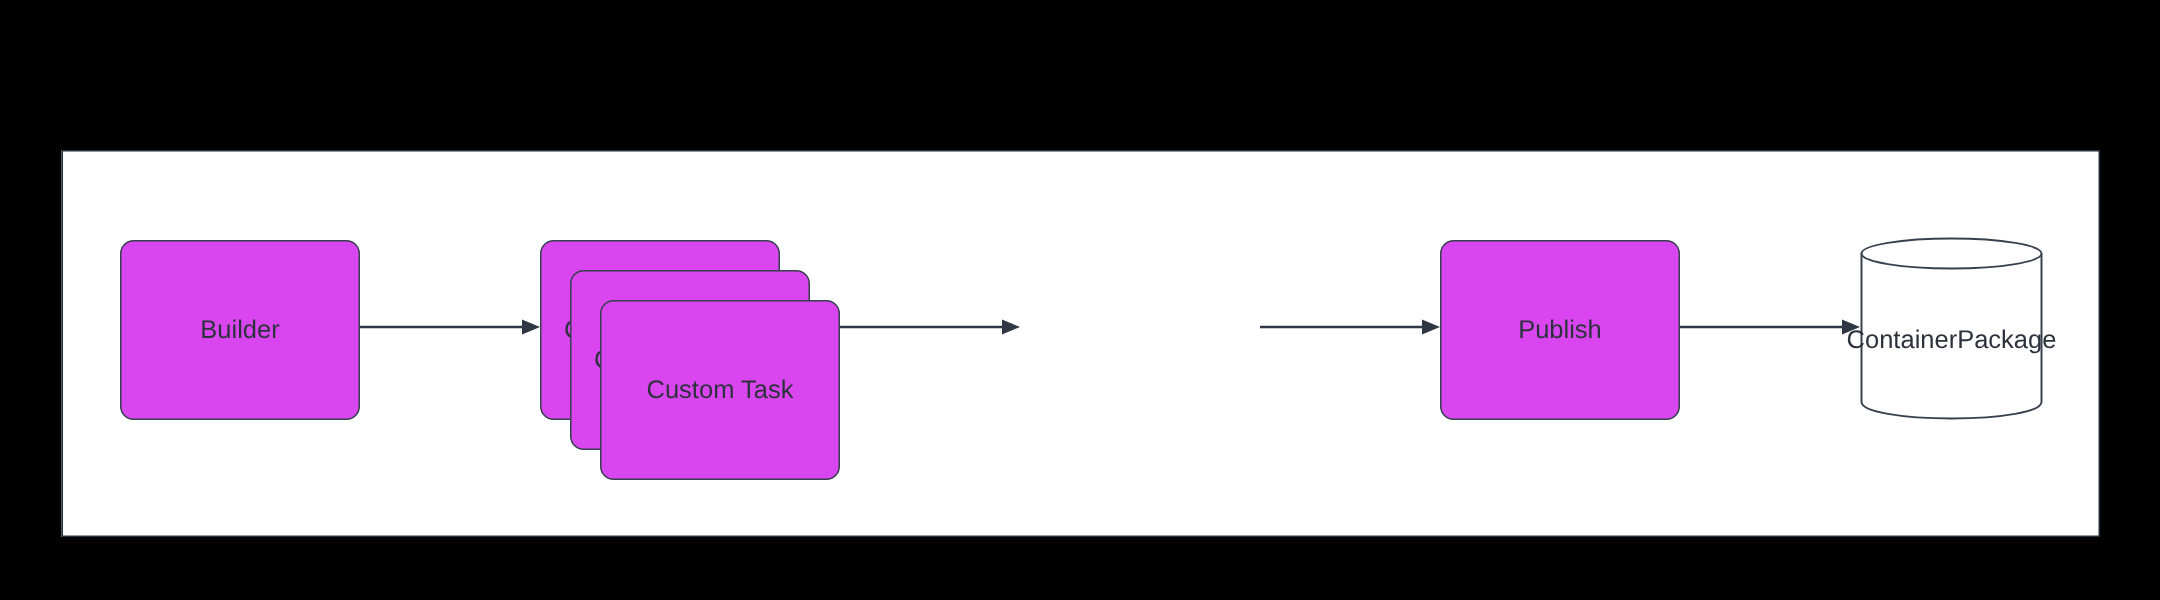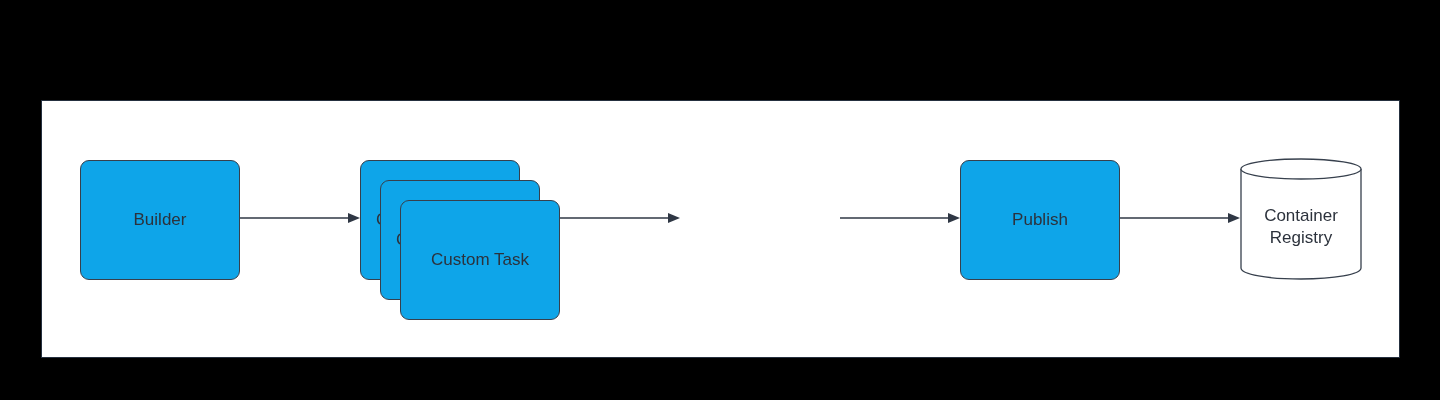--- a/index.html
+++ b/index.html
@@ -50,7 +50,7 @@
   
   .node {
     position: absolute;
-    background: #0ea5e9;
+    background: #d946ef;
     border: 1px solid #37404d;
     border-radius: 9px;
     box-sizing: border-box;

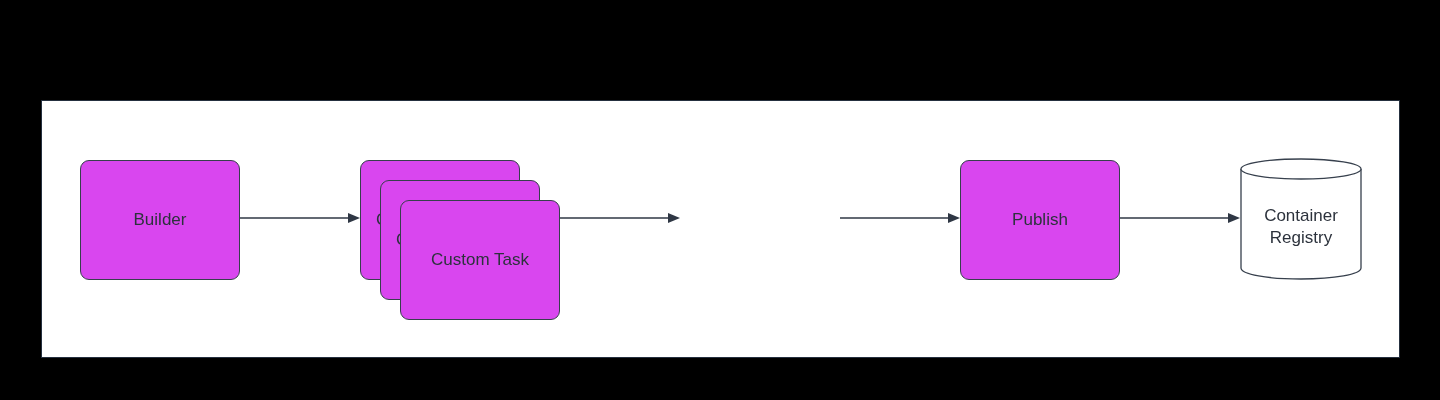--- a/index.html
+++ b/index.html
@@ -101,7 +101,7 @@
     width: 122px;
     height: 122px;
     display: flex;
-    flex-direction: column;
+    flex-direction: row;
     align-items: center;
     justify-content: center;
     padding-top: 16px;

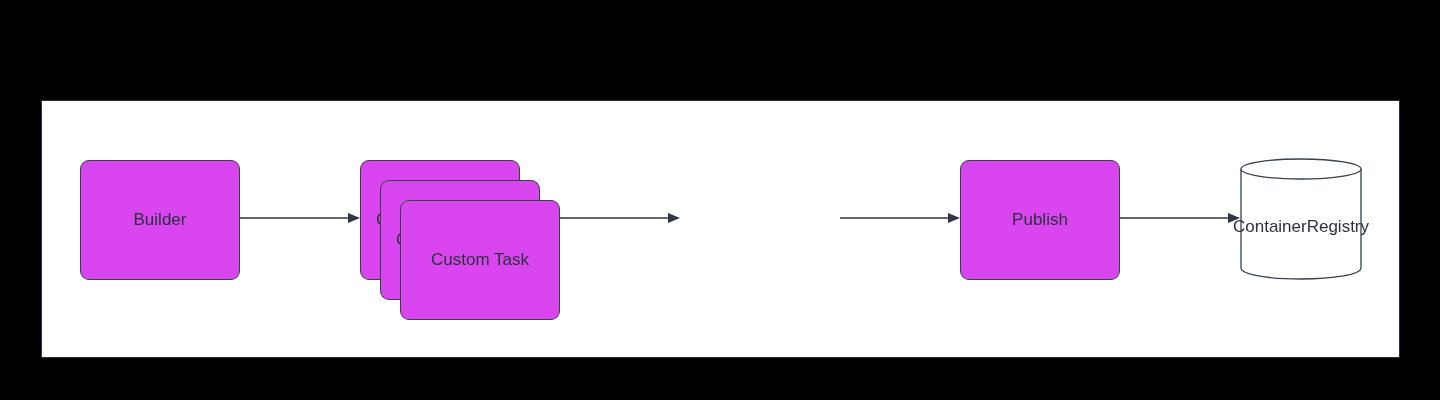--- a/index.html
+++ b/index.html
@@ -164,7 +164,7 @@
     </svg>
     <div class="cylinder-label">
       <span>Container</span>
-      <span>Registry</span>
+      <span>Package</span>
     </div>
   </div>
 

